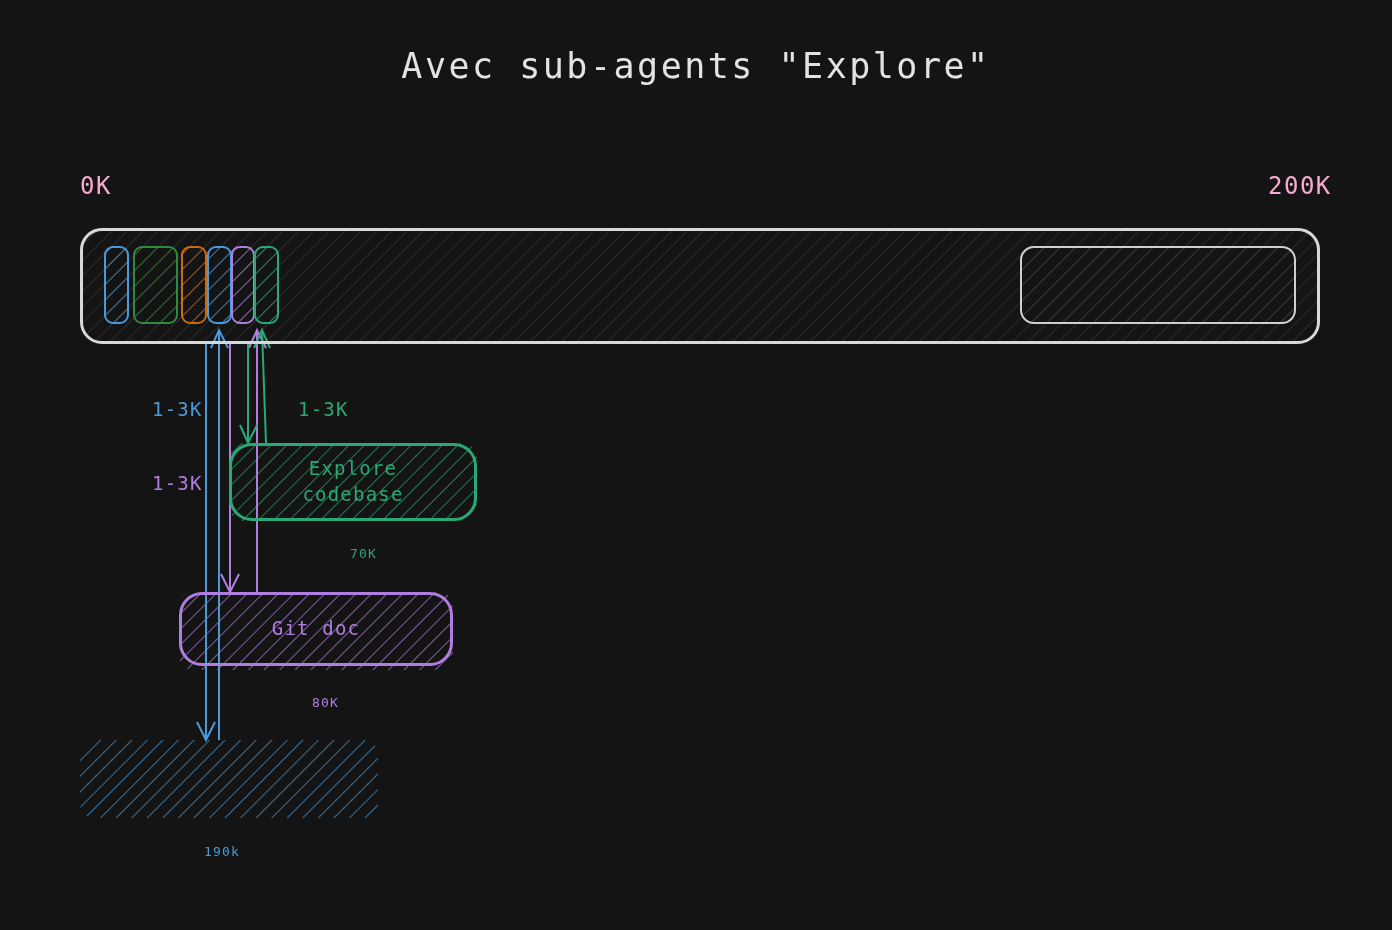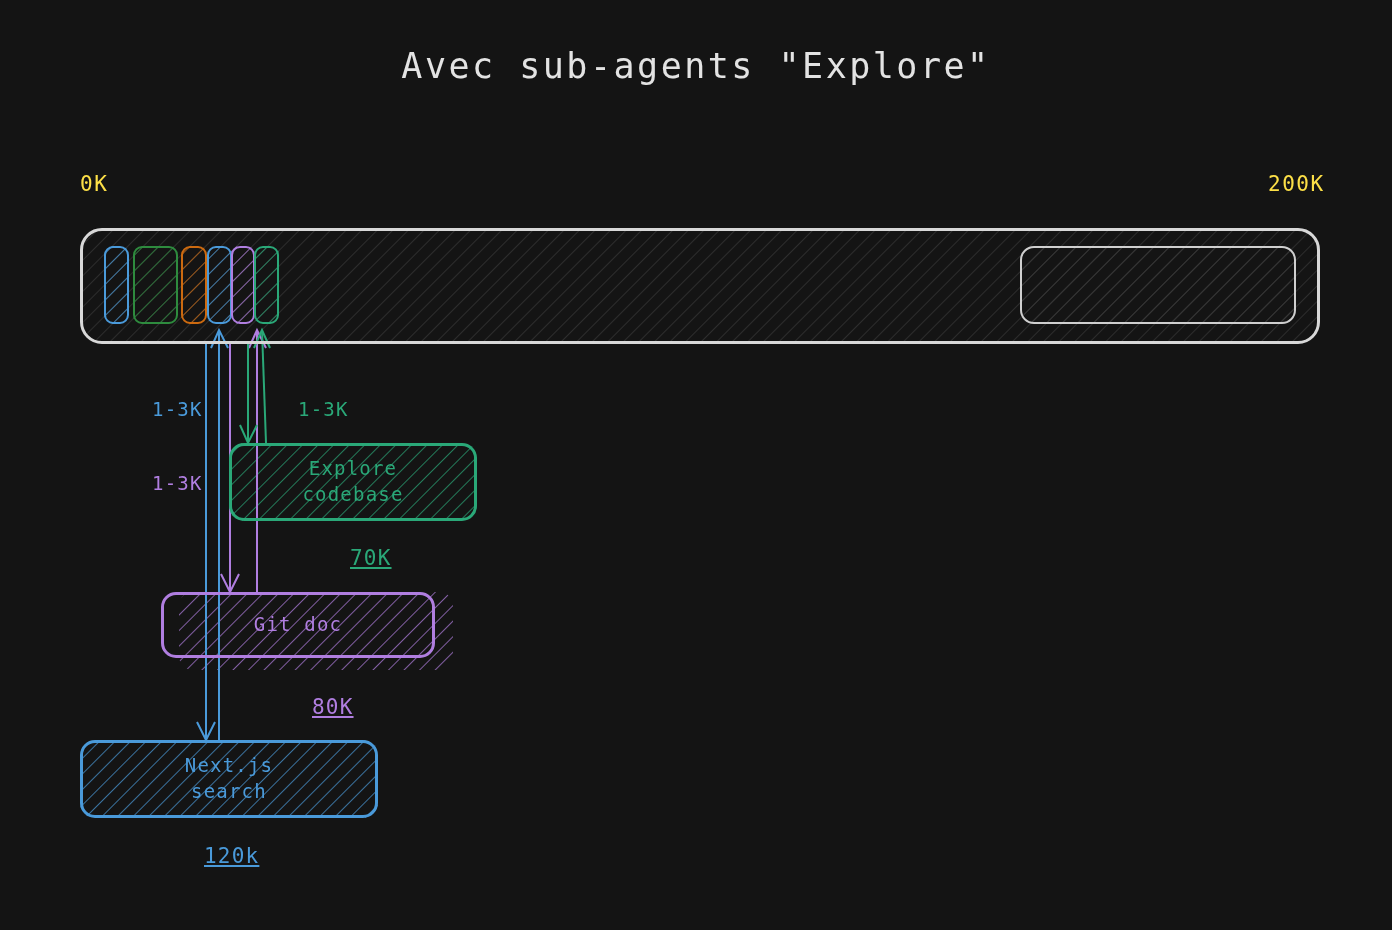--- a/index.html
+++ b/index.html
@@ -16,7 +16,7 @@
     left:0;top:46px;width:1392px;text-align:center;
     font-size:35px;color:#e3e3e3;letter-spacing:2.5px;font-weight:400;
   }
-  .axis-label{font-size:21px;color:#fde047;letter-spacing:1.5px;top:172px;}
+  .axis-label{font-size:24px;color:#f9a8d4;letter-spacing:1.5px;top:172px;}
   #axis-left{left:80px;}
   #axis-right{left:1268px;text-align:right;}
 

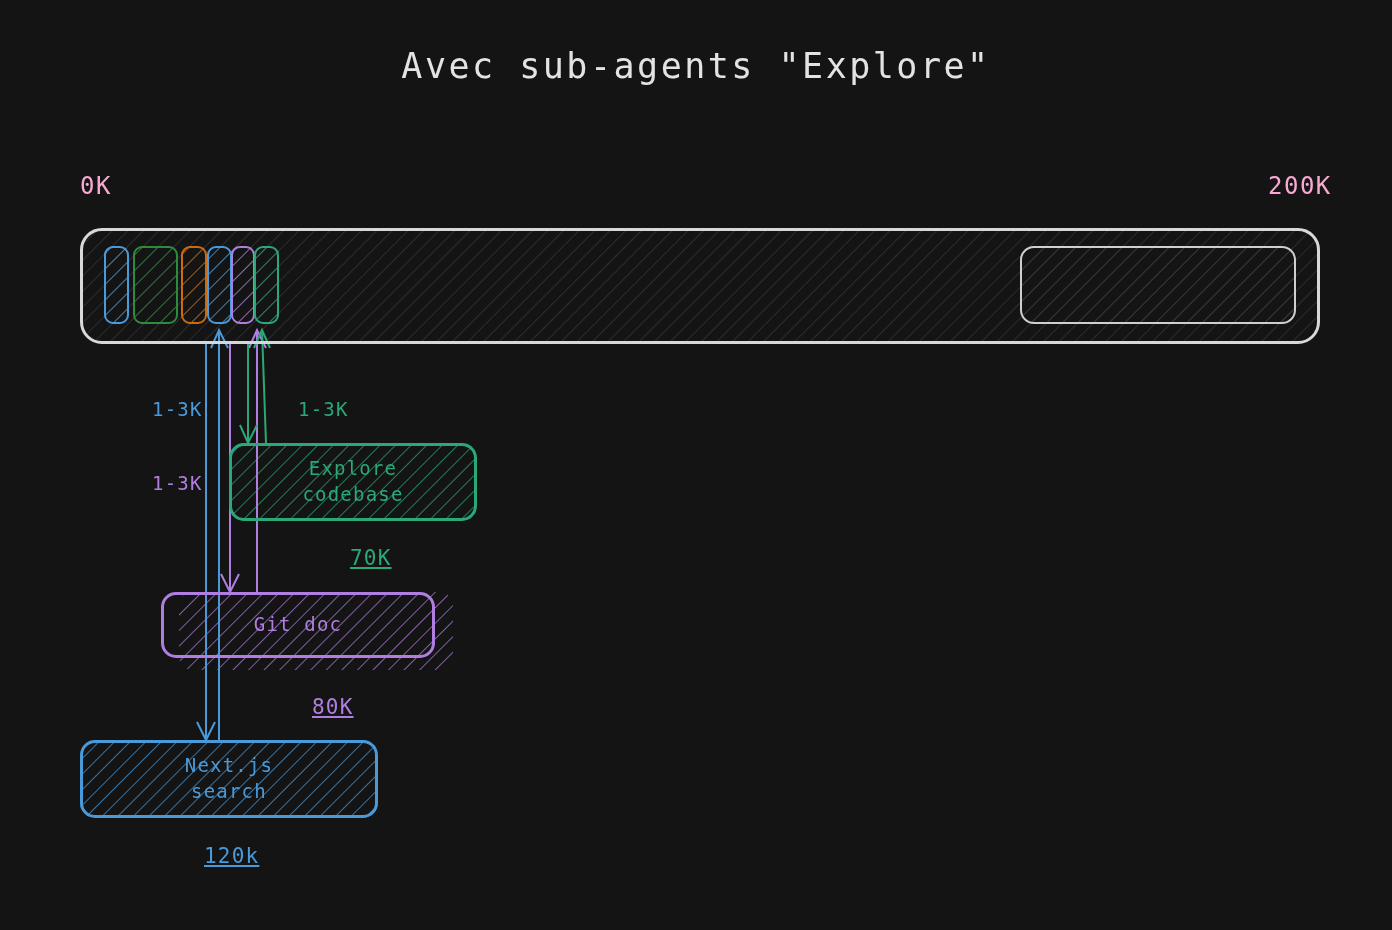--- a/index.html
+++ b/index.html
@@ -36,7 +36,7 @@
   
   .agent-box{
     position:absolute;box-sizing:border-box;border-width:3px;border-style:solid;
-    border-radius:15px;display:flex;align-items:center;justify-content:center;
+    border-radius:23px;display:flex;align-items:center;justify-content:center;
     text-align:center;line-height:1.35;font-size:19px;letter-spacing:1.2px;
   }
   .agent-box span{position:relative;z-index:3;white-space:pre;}

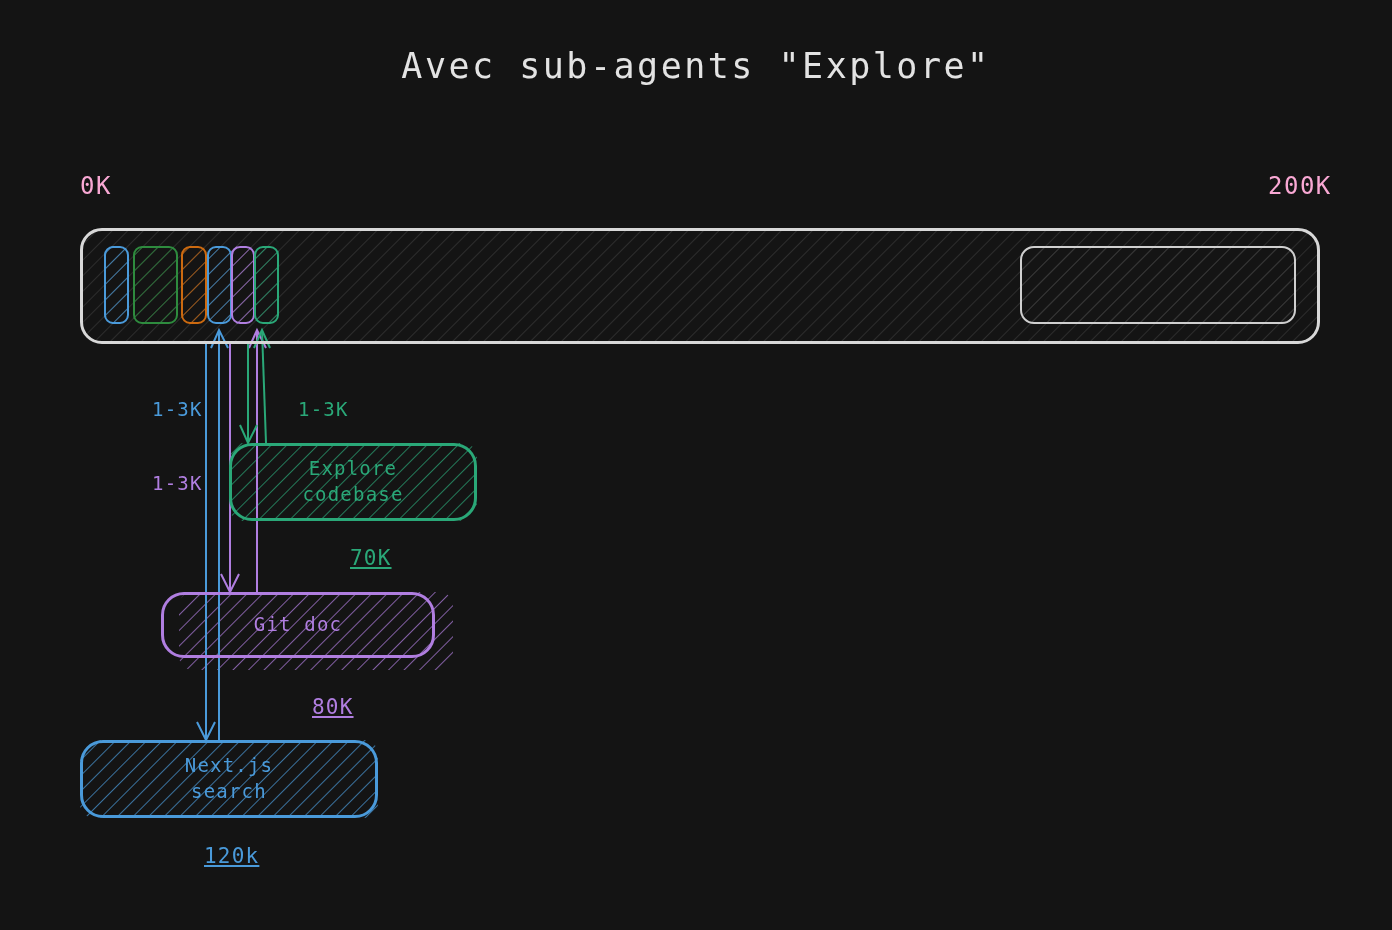--- a/index.html
+++ b/index.html
@@ -40,7 +40,7 @@
     text-align:center;line-height:1.35;font-size:19px;letter-spacing:1.2px;
   }
   .agent-box span{position:relative;z-index:3;white-space:pre;}
-  .cap{position:absolute;font-size:21px;letter-spacing:1.2px;white-space:pre;text-decoration:underline;}
+  .cap{position:absolute;font-size:13px;letter-spacing:1.2px;white-space:pre;}
   .flowlbl{position:absolute;font-size:19px;letter-spacing:1.2px;white-space:pre;}
   svg.lines{position:absolute;left:0;top:0;width:1392px;height:930px;pointer-events:none;}
 </style>

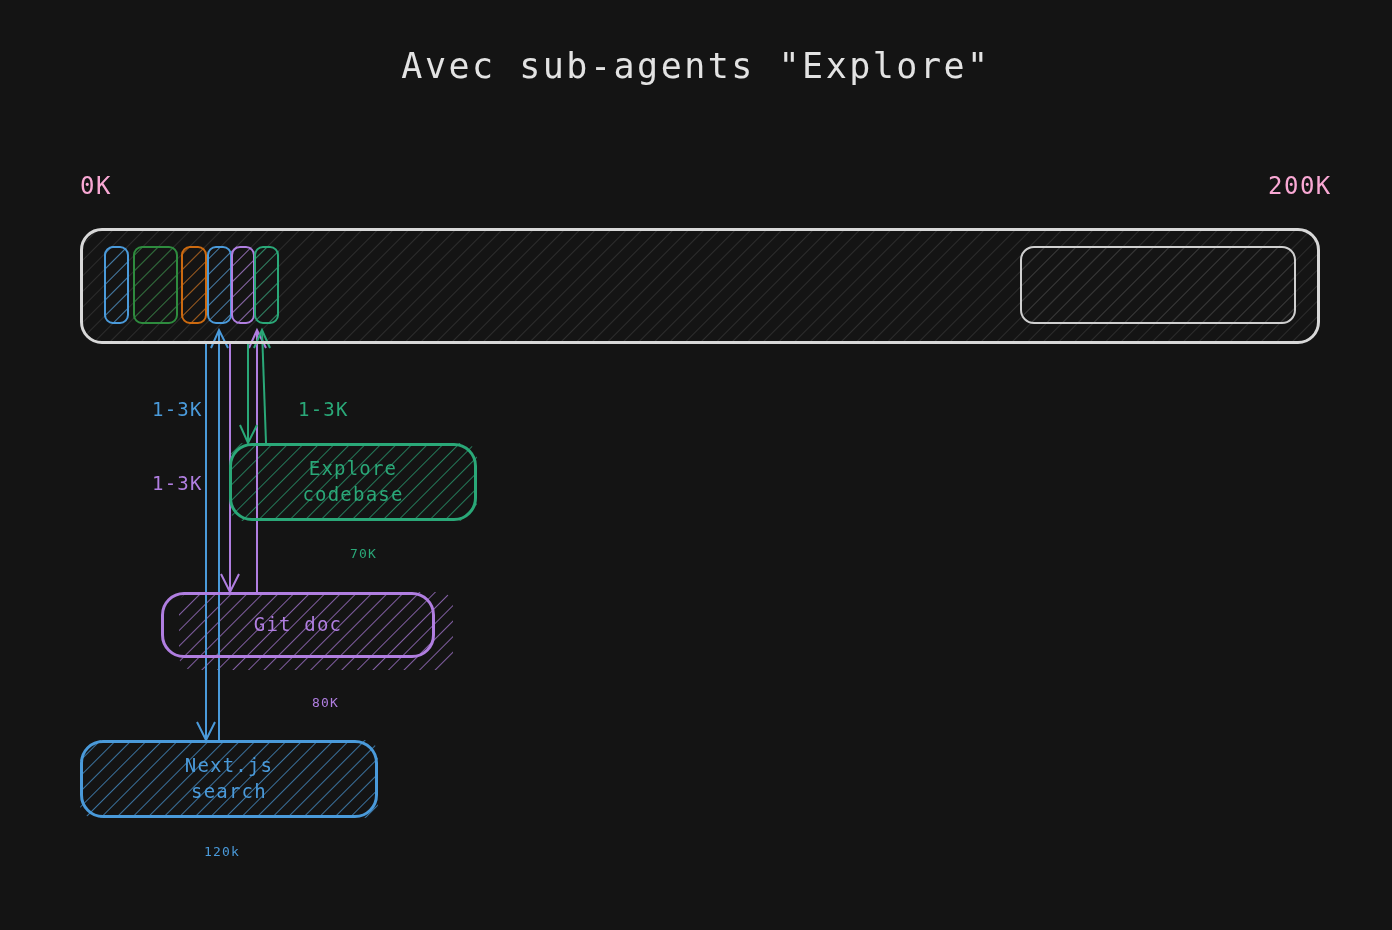--- a/index.html
+++ b/index.html
@@ -131,7 +131,7 @@
   </div>
   <div class="cap" style="left:350px;top:546px;color:#2aa878;">70K</div>
 
-  <div class="agent-box" style="left:161px;top:592px;width:274px;height:66px;border-color:#b07ee0;color:#b07ee0;">
+  <div class="agent-box" style="left:179px;top:592px;width:274px;height:74px;border-color:#b07ee0;color:#b07ee0;">
     <span>Git doc</span>
   </div>
   <div class="cap" style="left:312px;top:695px;color:#b07ee0;">80K</div>

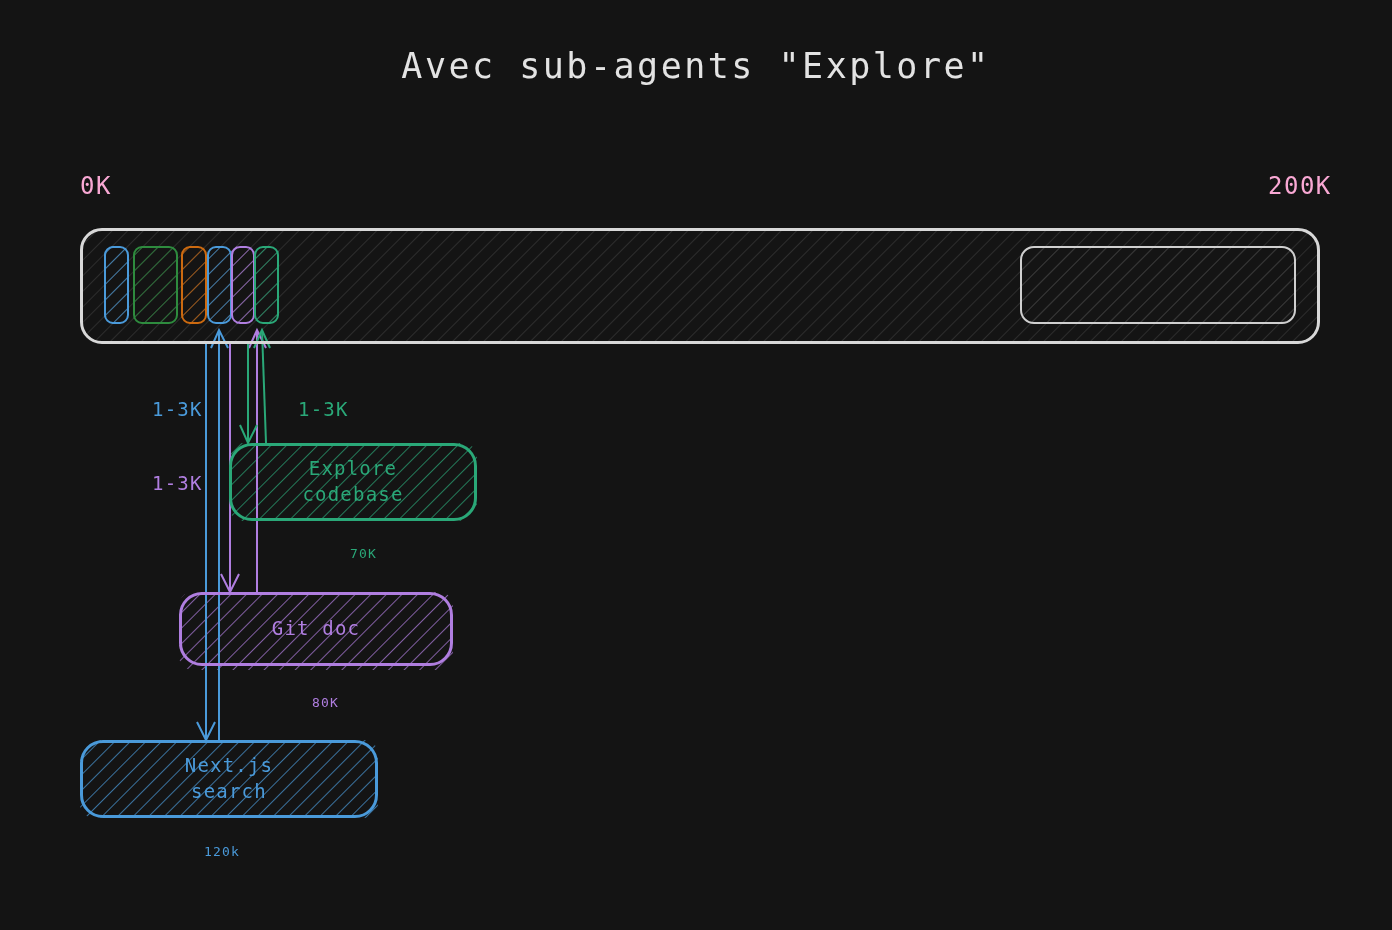--- a/index.html
+++ b/index.html
@@ -136,9 +136,6 @@
   </div>
   <div class="cap" style="left:312px;top:695px;color:#b07ee0;">80K</div>
 
-  <div class="agent-box" style="left:80px;top:740px;width:298px;height:78px;border-color:#4a9ada;color:#4a9ada;">
-    <span><span>Next.js</span><br><span>search</span></span>
-  </div>
   <div class="cap" style="left:204px;top:844px;color:#4a9ada;">120k</div>
 
 </div>

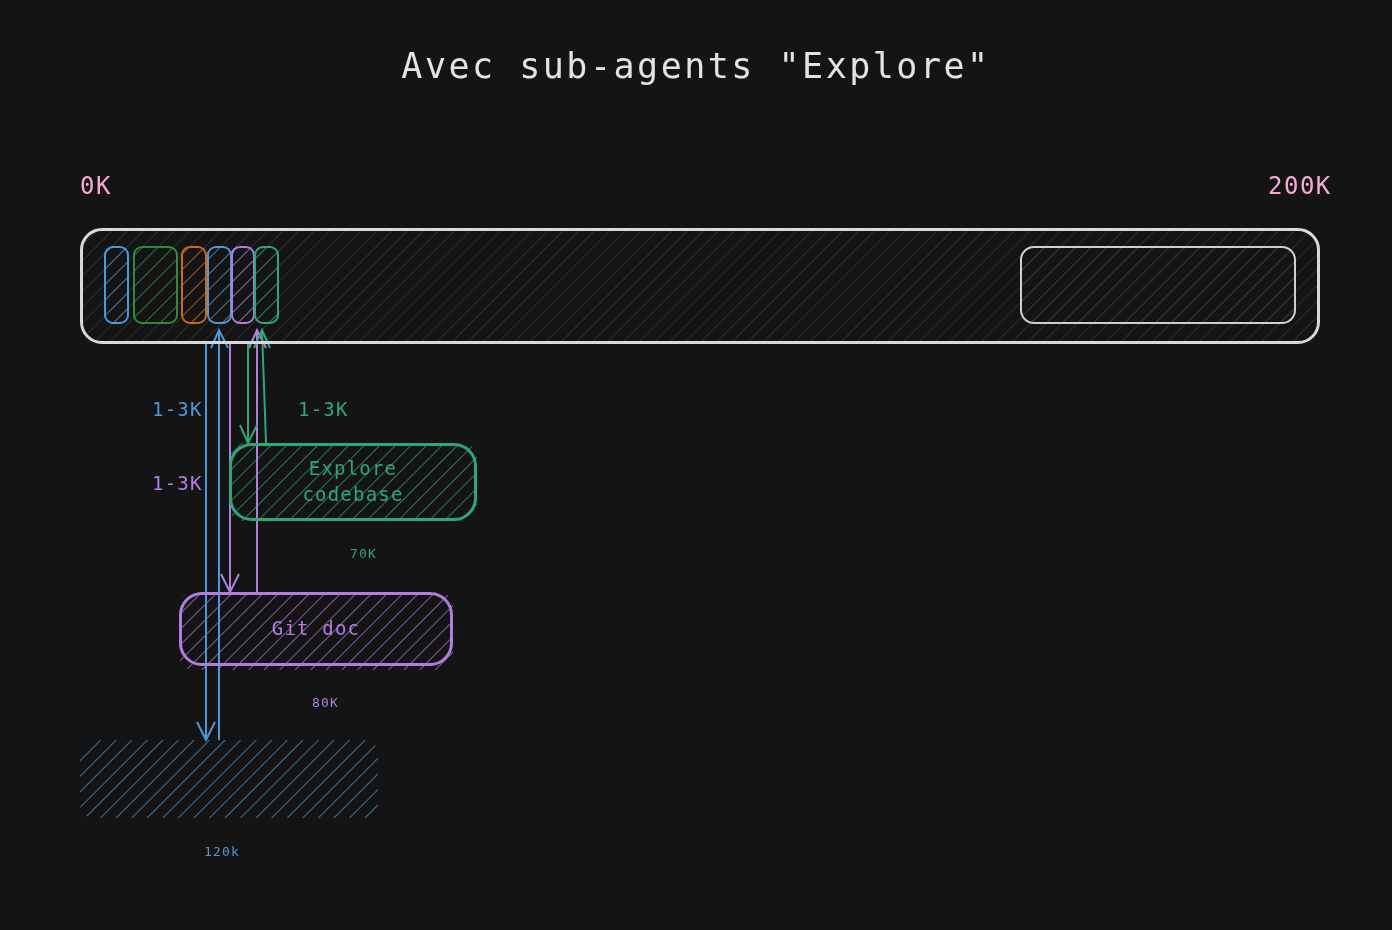--- a/index.html
+++ b/index.html
@@ -136,7 +136,7 @@
   </div>
   <div class="cap" style="left:312px;top:695px;color:#b07ee0;">80K</div>
 
-  <div class="cap" style="left:204px;top:844px;color:#4a9ada;">120k</div>
+  <div class="cap" style="left:204px;top:844px;color:#4a9ada;">190k</div>
 
 </div>
 

